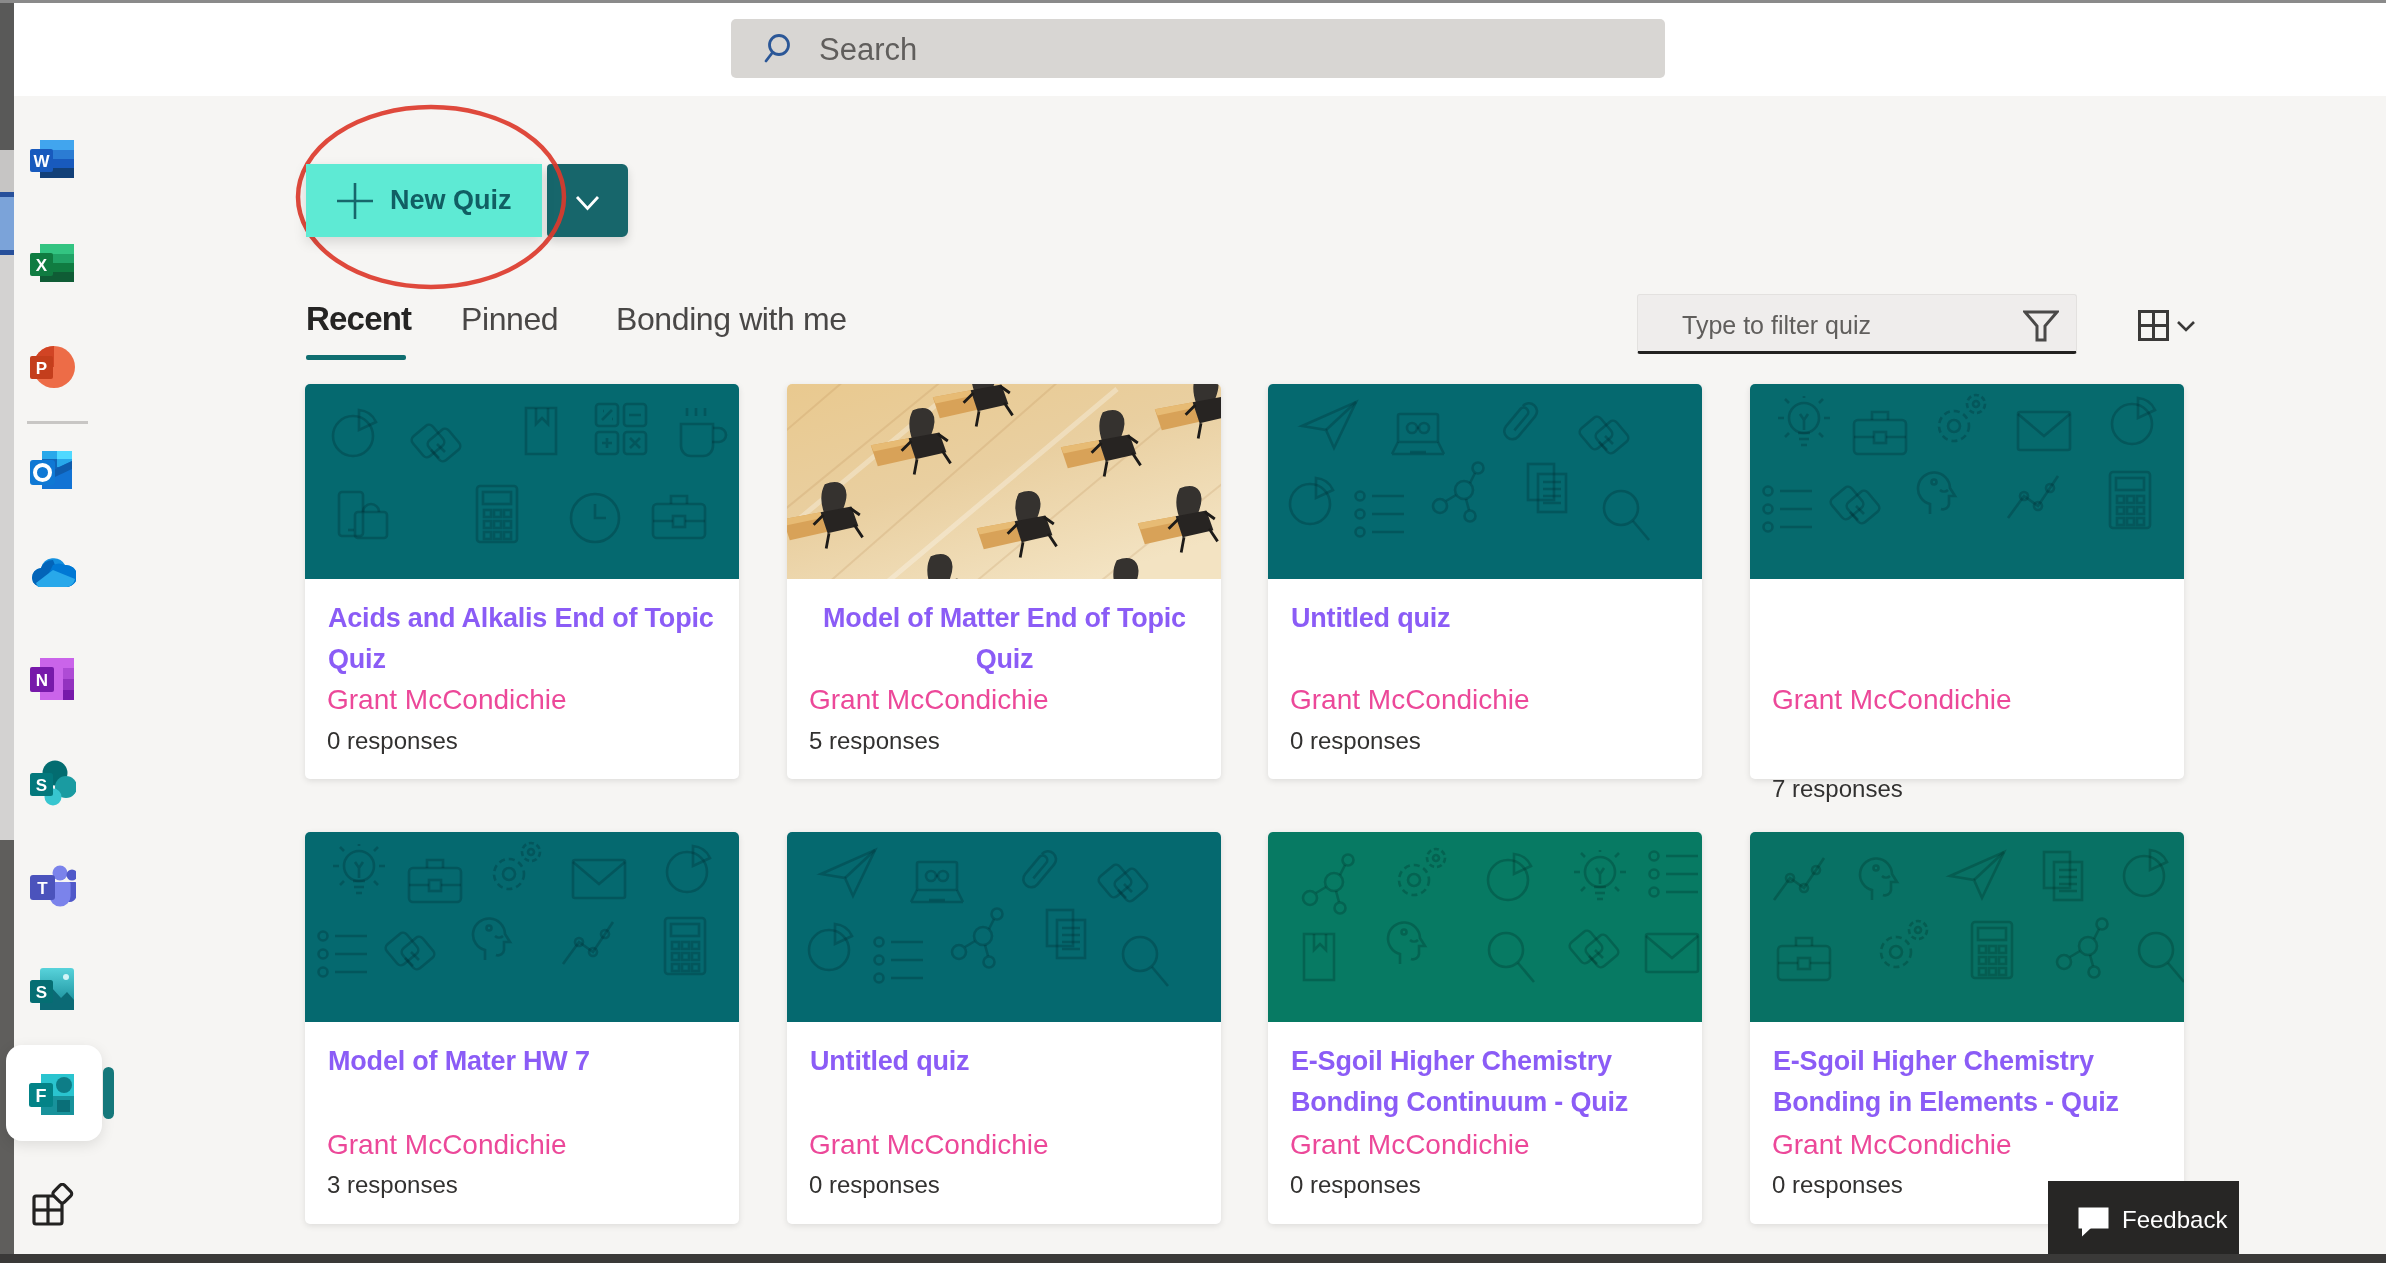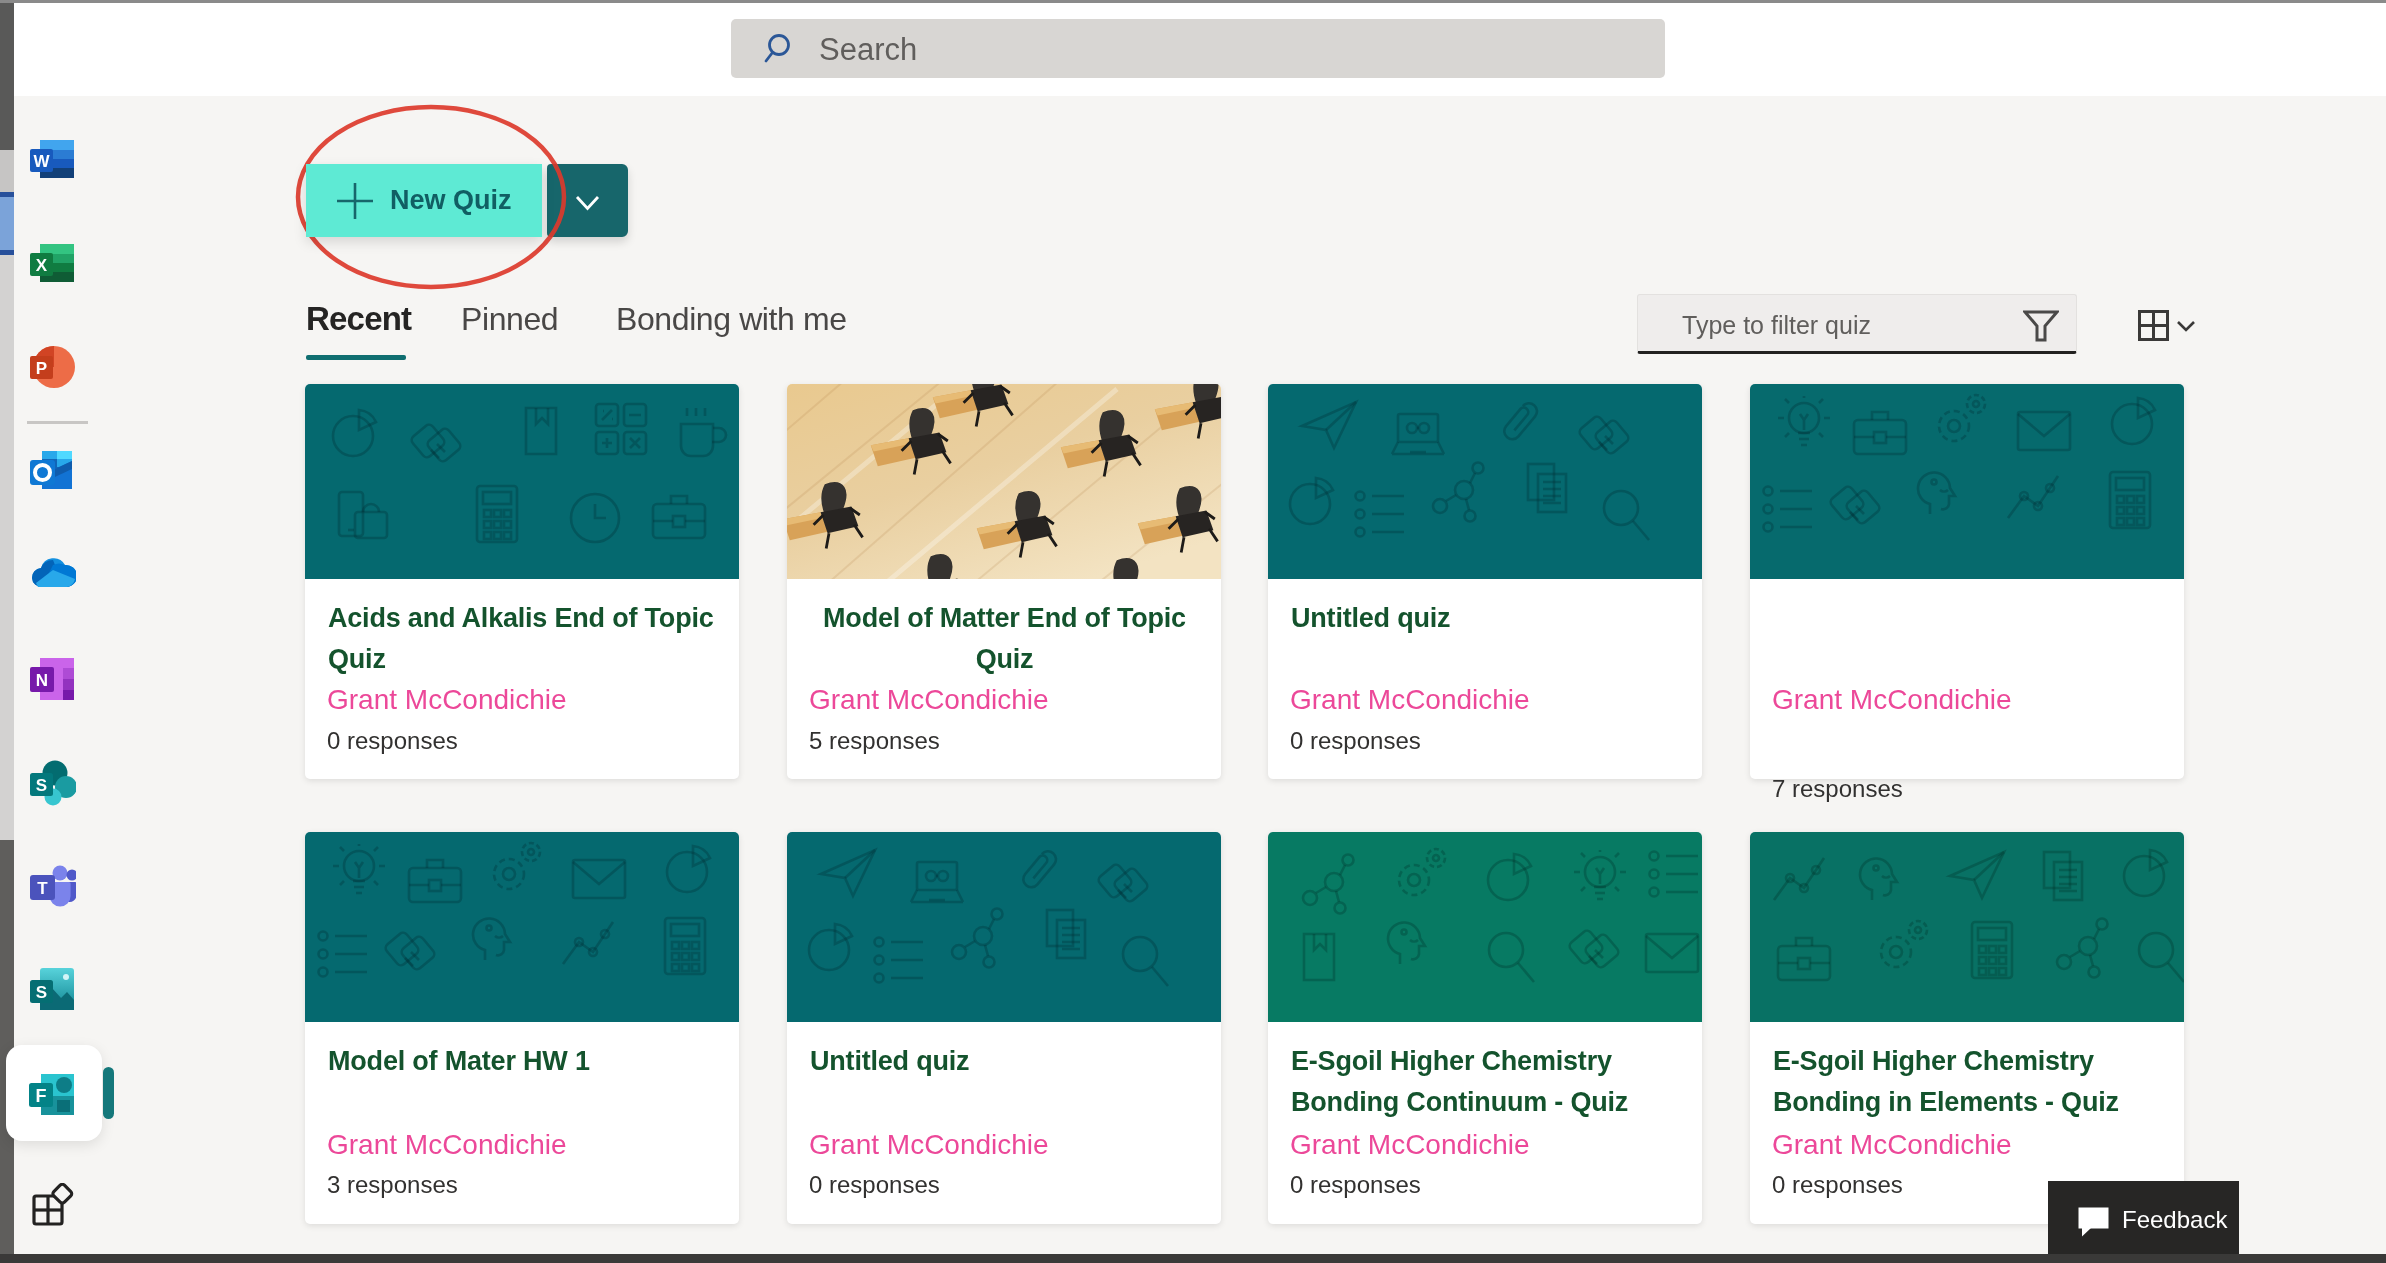--- a/index.html
+++ b/index.html
@@ -9,7 +9,7 @@
   .card { position:absolute; width:434px; background:#fff; border-radius:5px; box-shadow:0 2px 6px rgba(0,0,0,.10); }
   .banner { border-radius:5px 5px 0 0; overflow:hidden; position:relative; }
   .cbody { padding:19px 22px 0 23px; }
-  .ctitle { font-size:27px; font-weight:bold; color:#14532d; line-height:41px; letter-spacing:-0.2px; white-space:nowrap; }
+  .ctitle { font-size:27px; font-weight:bold; color:#8b5cf6; line-height:41px; letter-spacing:-0.2px; white-space:nowrap; }
   .cauthor { position:absolute; left:22px; font-size:28px; color:#ec4899; }
   .cresp  { position:absolute; left:22px; font-size:24px; color:#323130; }
 </style>

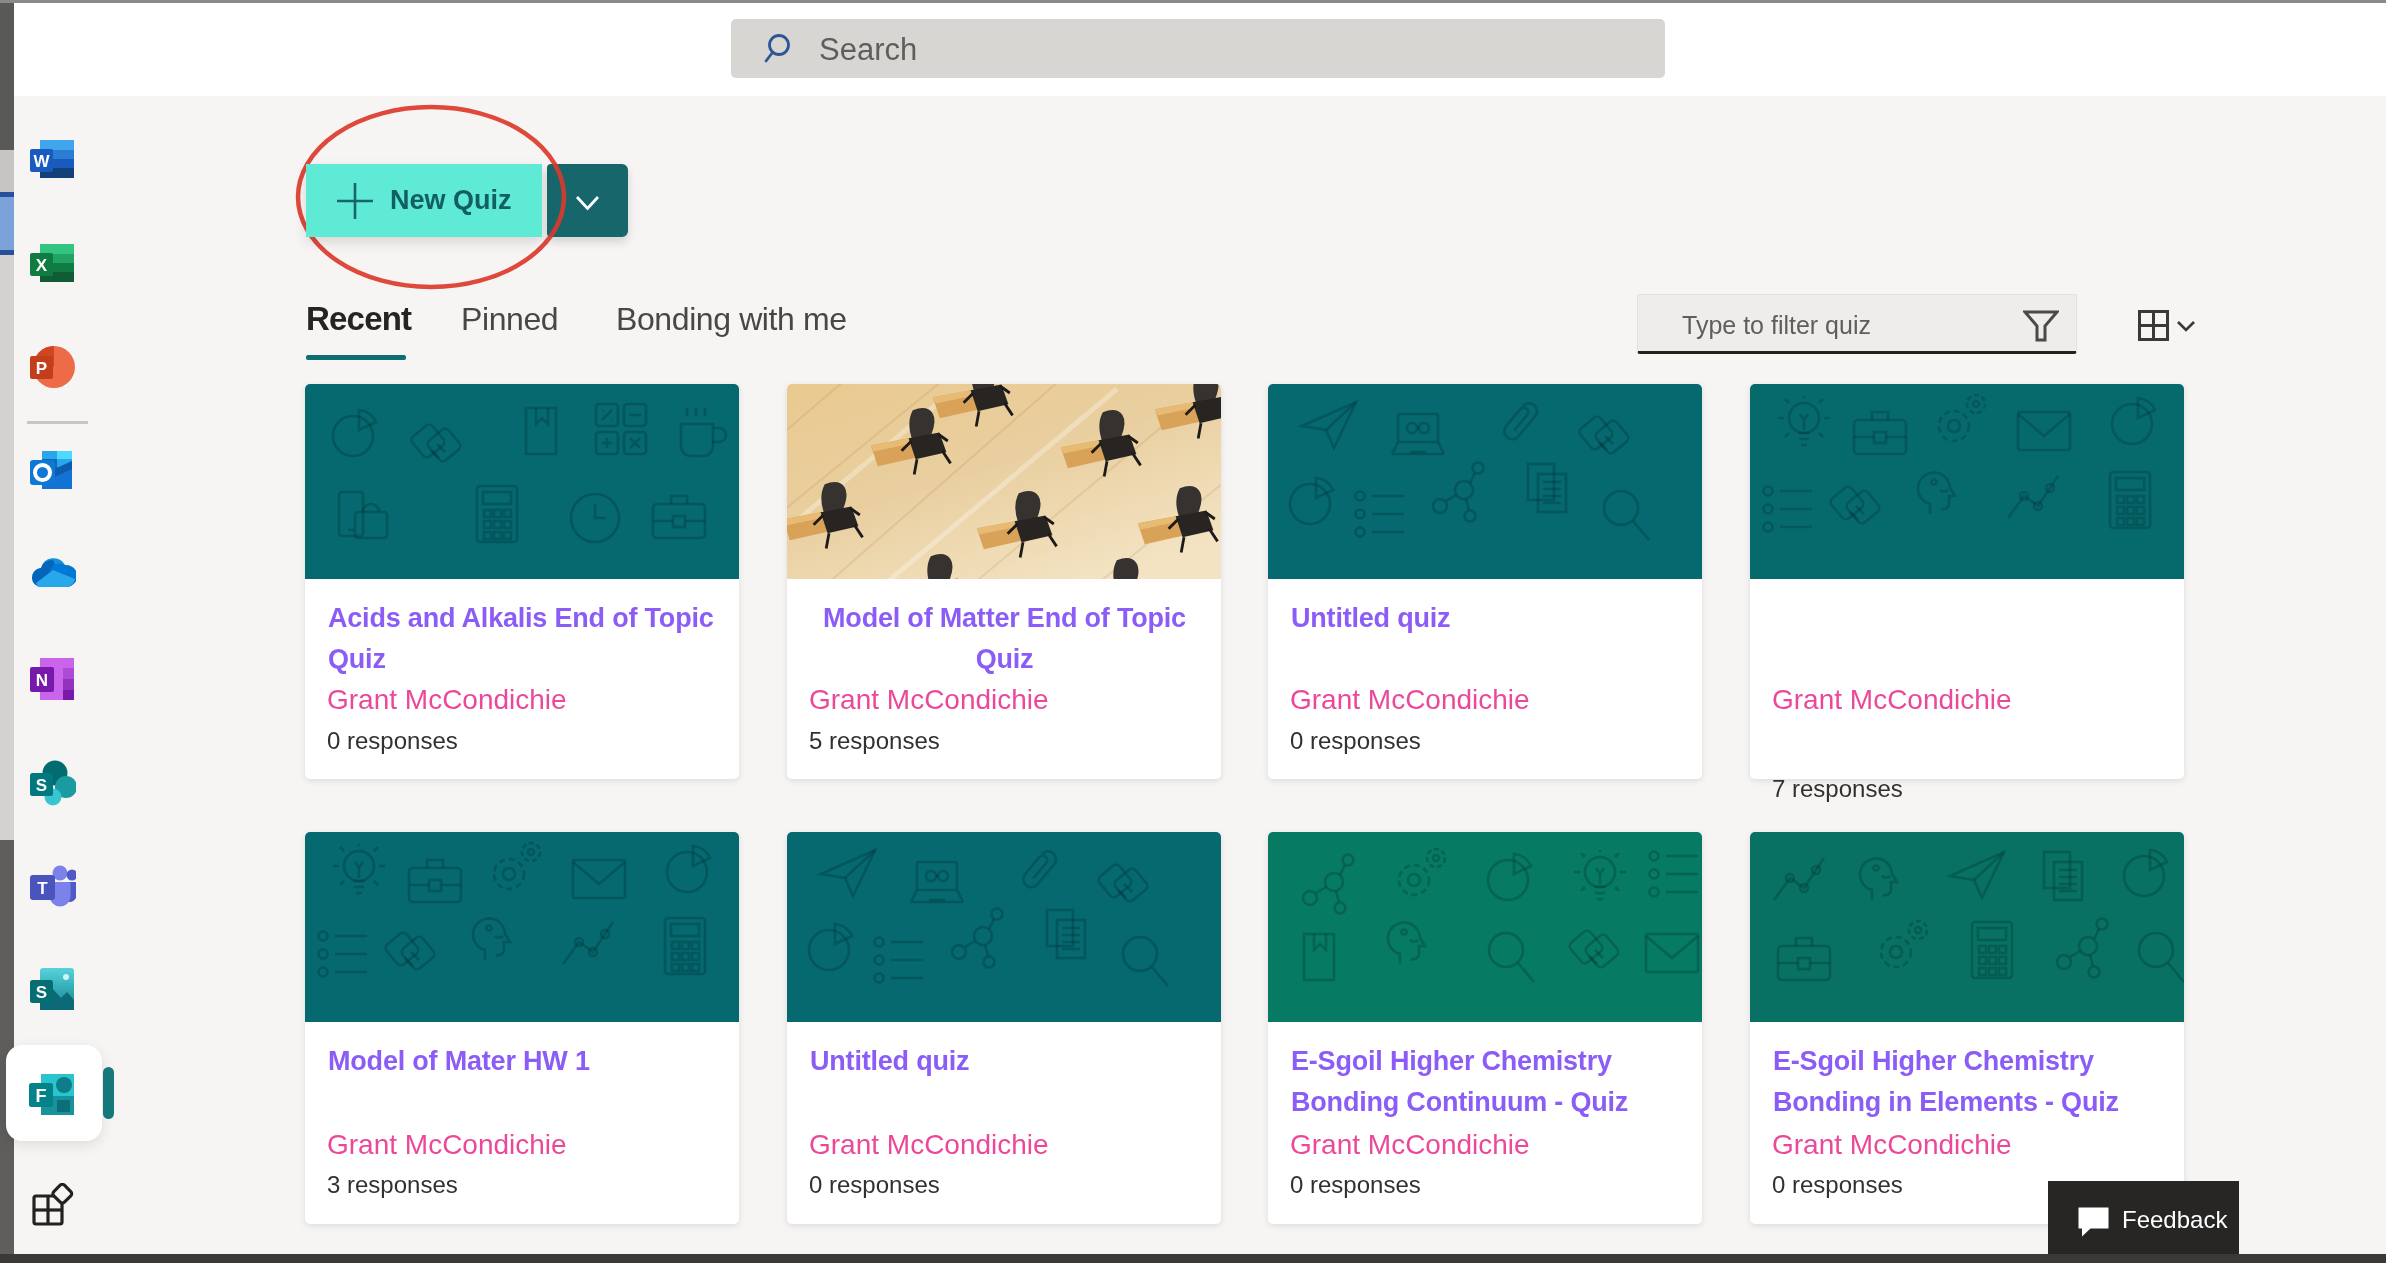--- a/index.html
+++ b/index.html
@@ -442,7 +442,7 @@
     </svg>
   </div>
   <div class="cbody">
-    <div class="ctitle">Model of Mater HW 1</div>
+    <div class="ctitle">Model of Mater HW 7</div>
     <div class="cauthor" style="top:297px;">Grant McCondichie</div>
     <div class="cresp" style="top:339px;">3 responses</div>
   </div>

